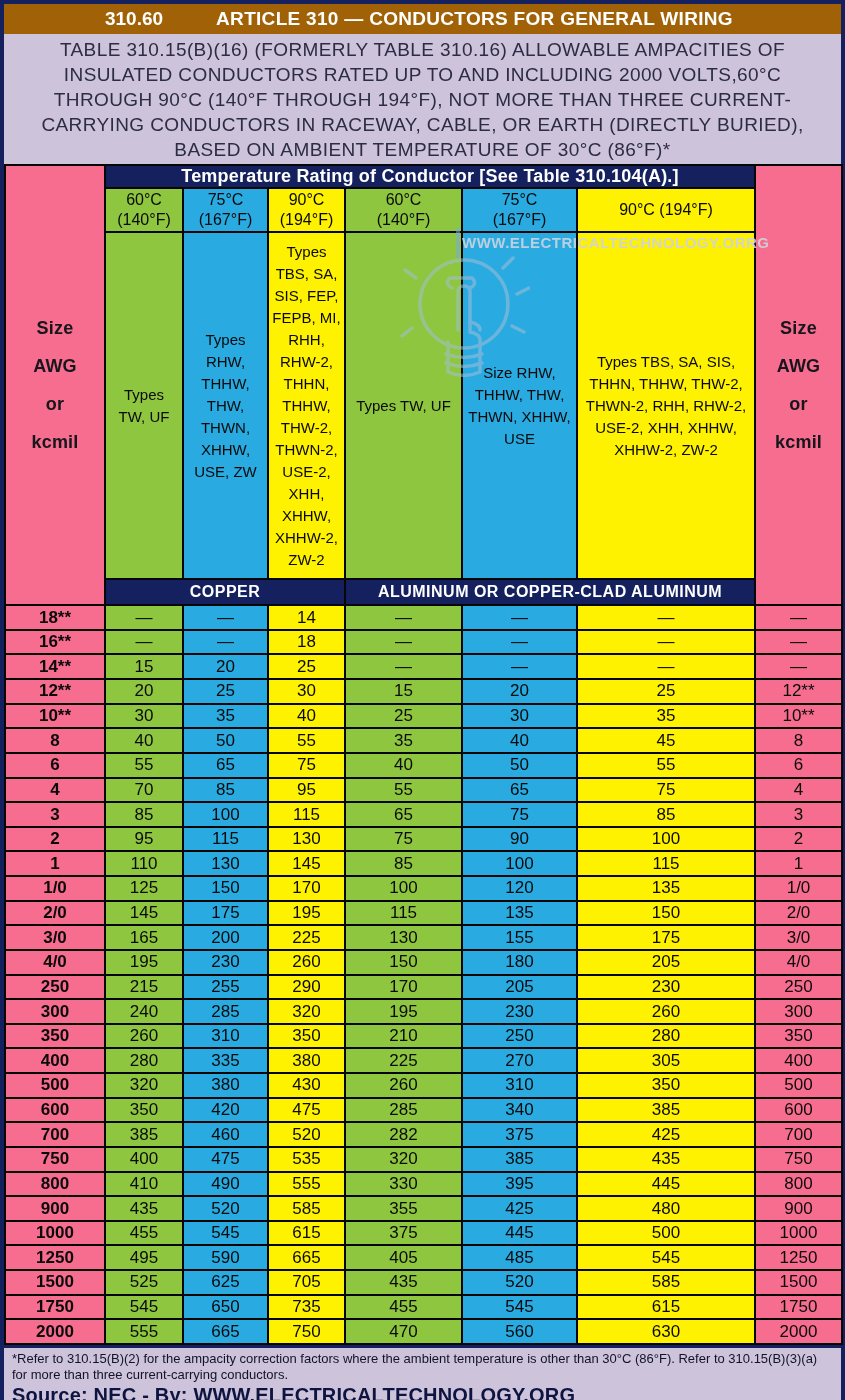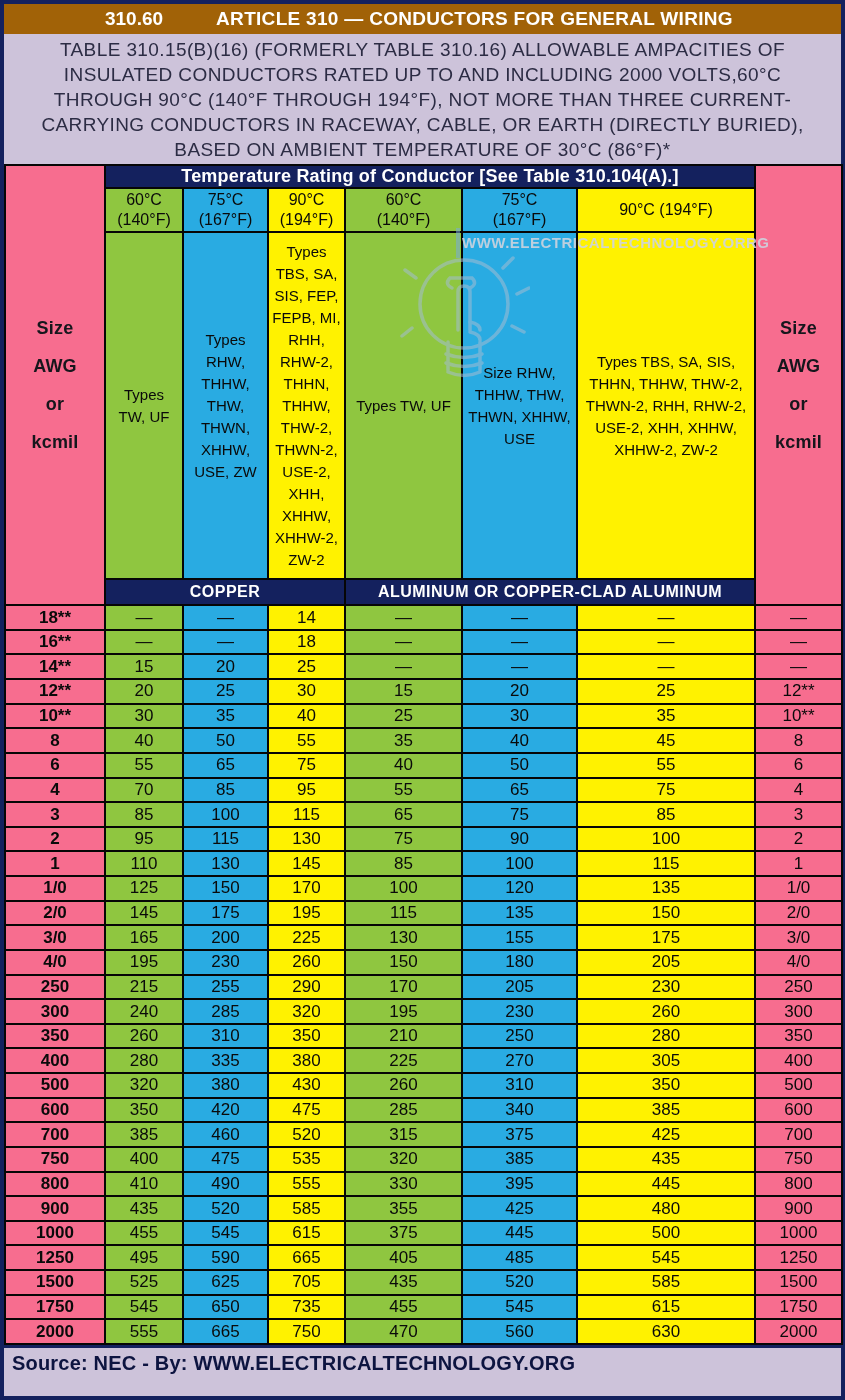--- a/index.html
+++ b/index.html
@@ -331,7 +331,7 @@
             <td class="c-green val-cell">385</td>
             <td class="c-blue val-cell">460</td>
             <td class="c-yellow val-cell">520</td>
-            <td class="c-green val-cell">315</td>
+            <td class="c-green val-cell">282</td>
             <td class="c-blue val-cell">375</td>
             <td class="c-yellow val-cell">425</td>
             <td class="c-pink size-cell-r">700</td>

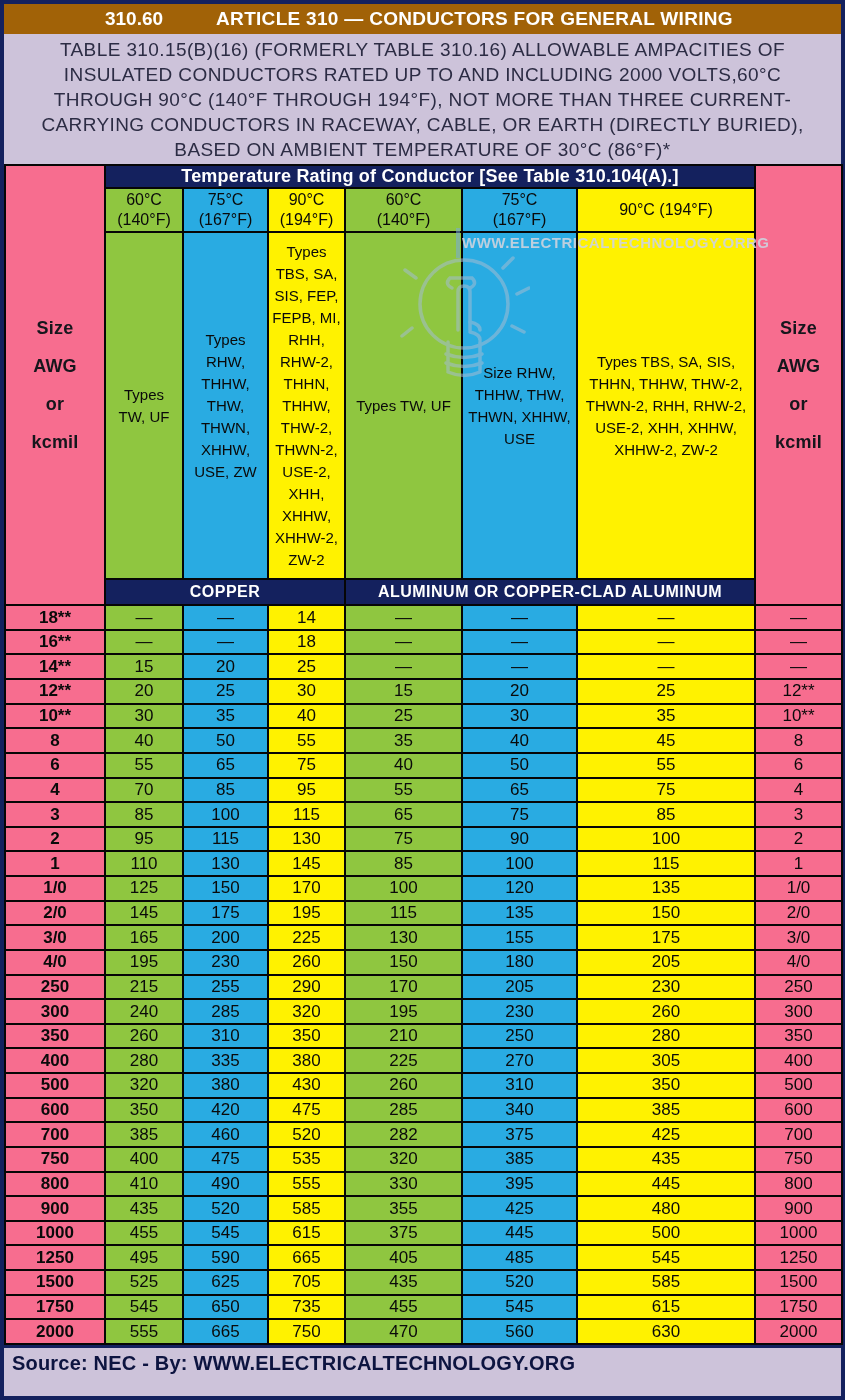--- a/index.html
+++ b/index.html
@@ -435,6 +435,7 @@
   </div>
 
   <div class="footer">
+    <p class="footer-note1">*Refer to 310.15(B)(2) for the ampacity correction factors where the ambient temperature is other than 30°C (86°F). Refer to 310.15(B)(3)(a) for more than three current-carrying conductors.</p>
     <div class="footer-line3">
       <span class="footer-source">Source: NEC  -  By: WWW.ELECTRICALTECHNOLOGY.ORG</span>
     </div>

